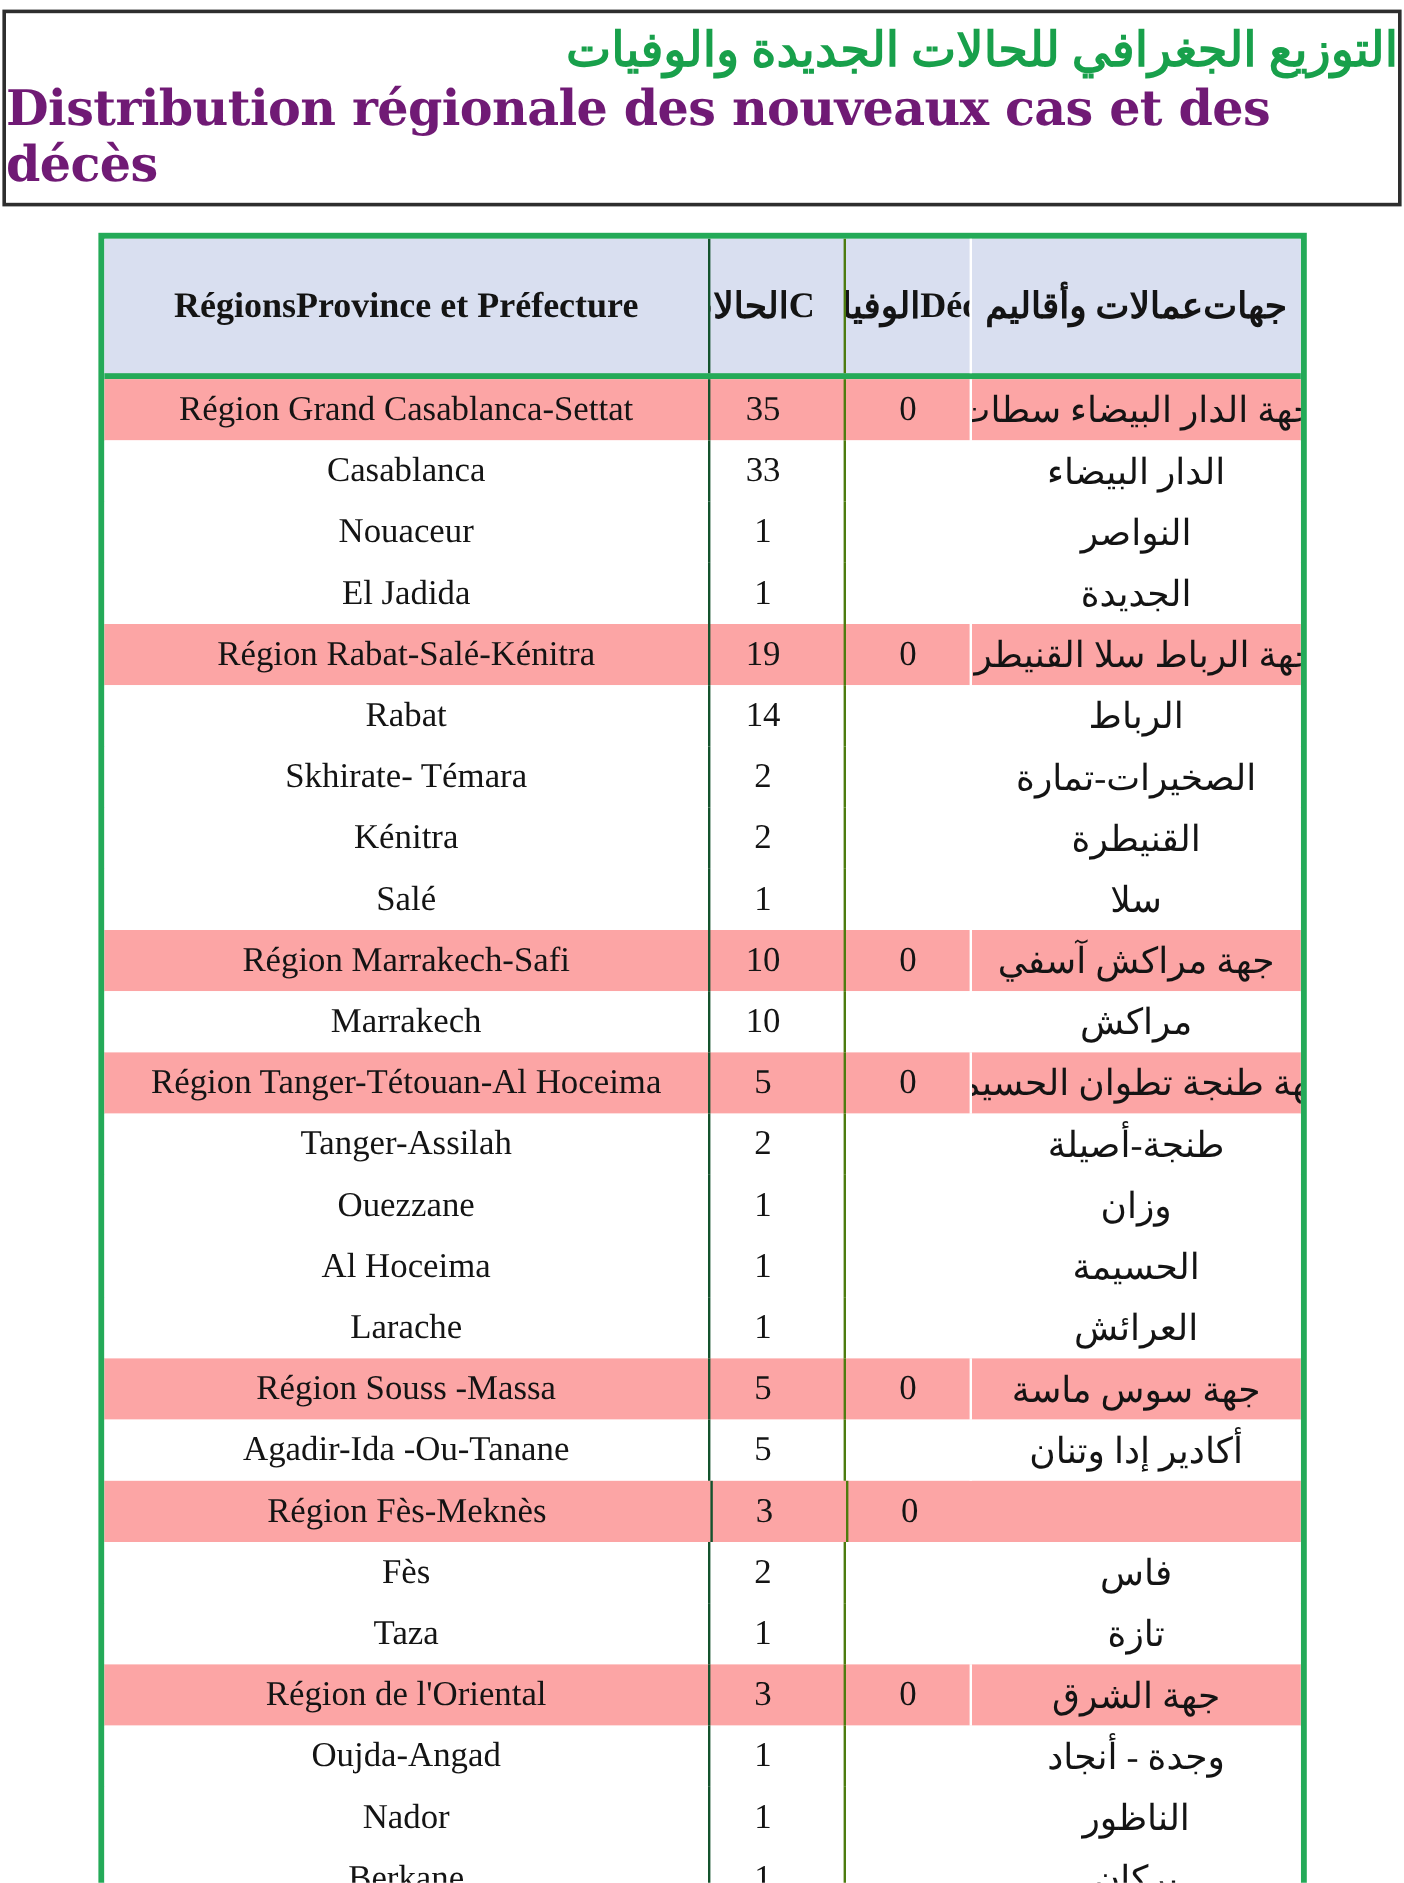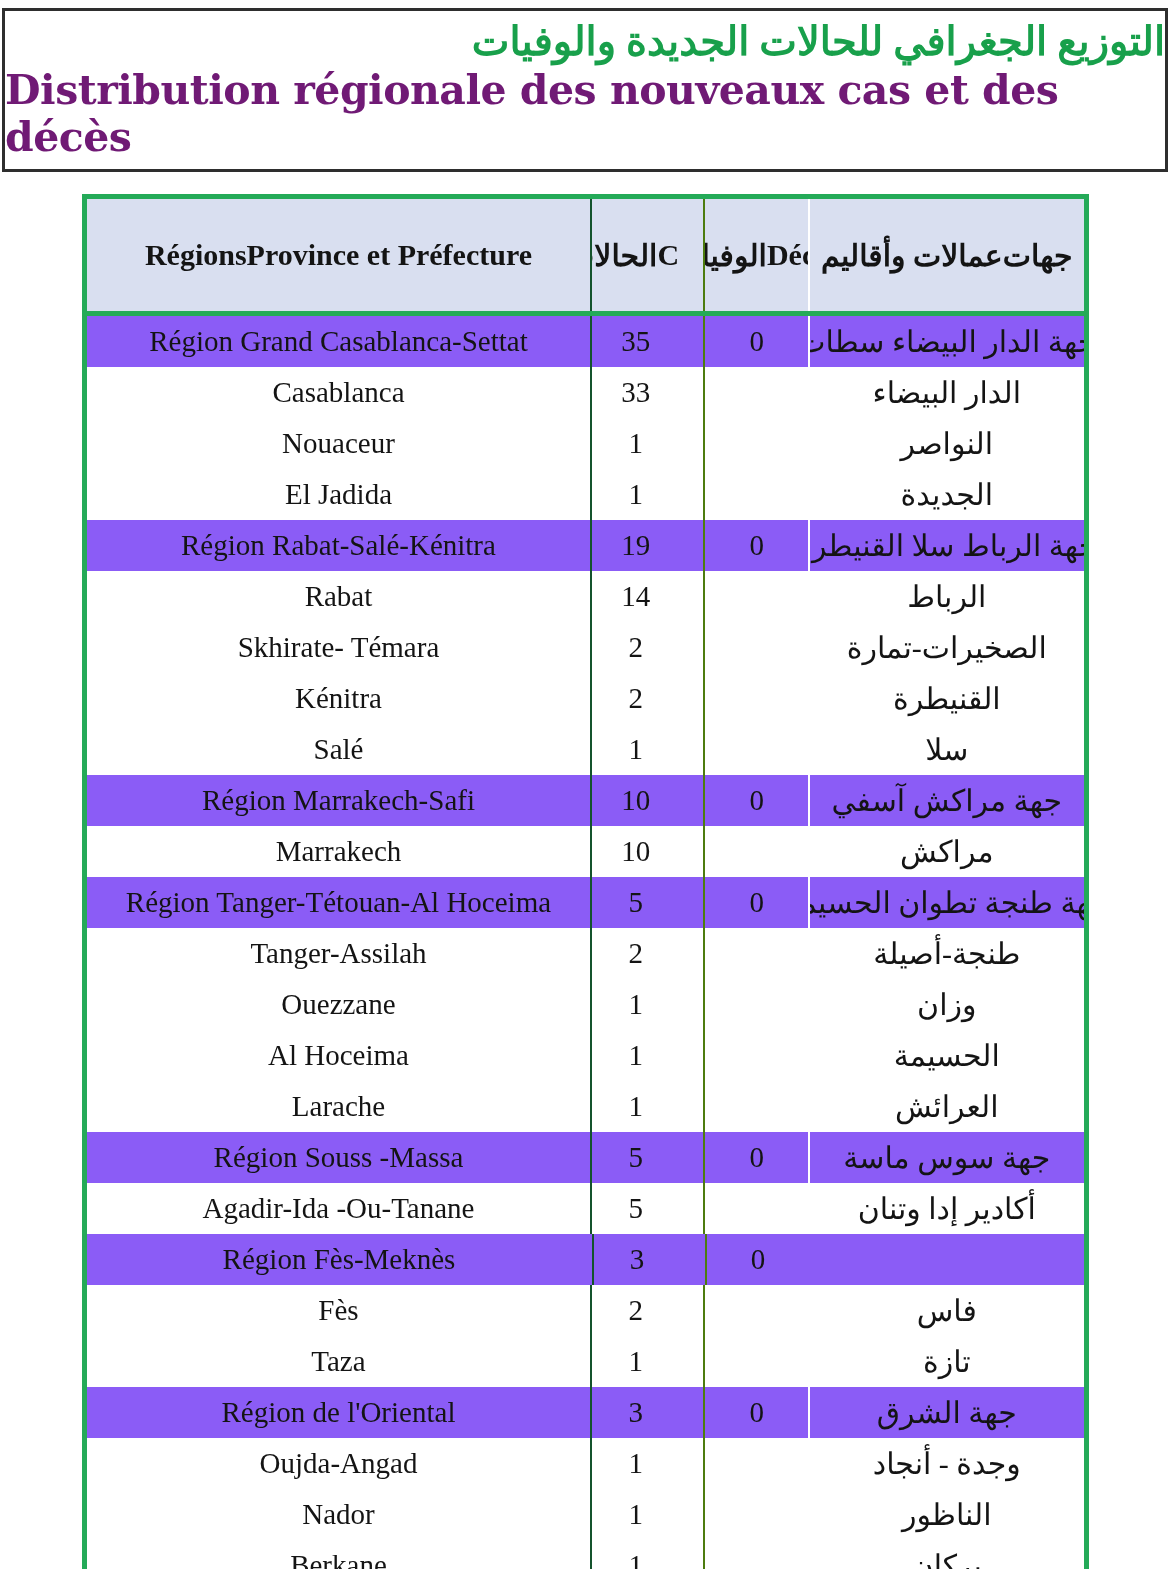--- a/index.html
+++ b/index.html
@@ -62,7 +62,7 @@
     height:51px;
     font-size:29px;
   }
-  .row.region { background:#8b5cf6; }
+  .row.region { background:#fca5a5; }
   .row.province { background:#ffffff; }
   .cell {
     display:flex;

